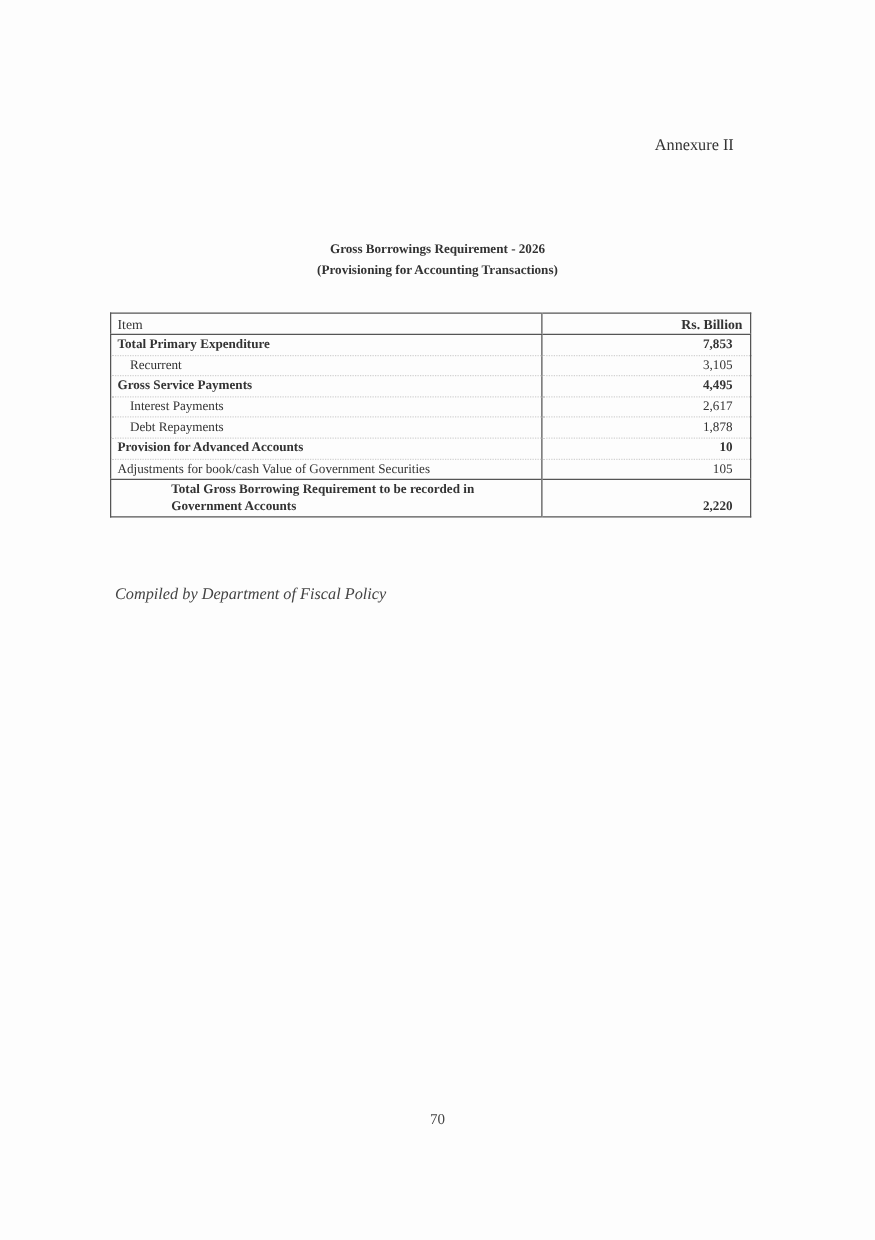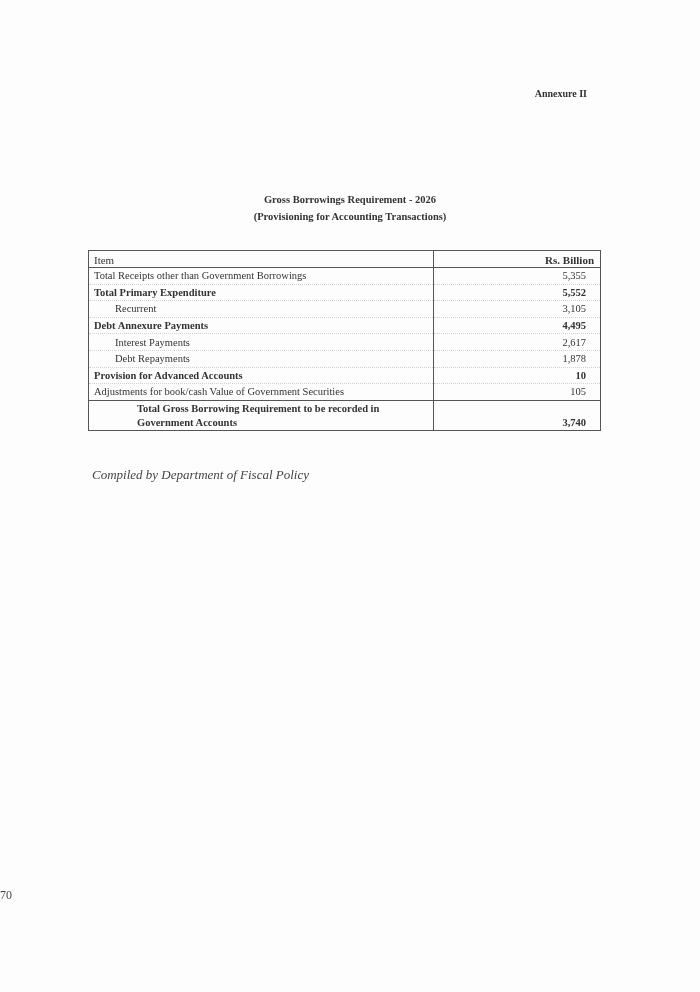--- a/index.html
+++ b/index.html
@@ -12,8 +12,8 @@
       overflow: hidden;
     }
     .annexure {
-      position: absolute; right: 113px; top: 88px;
-      font-size: 10px; font-weight: bold; color: #333;
+      position: absolute; right: 113px; top: 108px;
+      font-size: 13px; font-weight: normal; color: #333;
     }
     .title-block {
       position: absolute; left: 0; width: 700px; top: 191px;

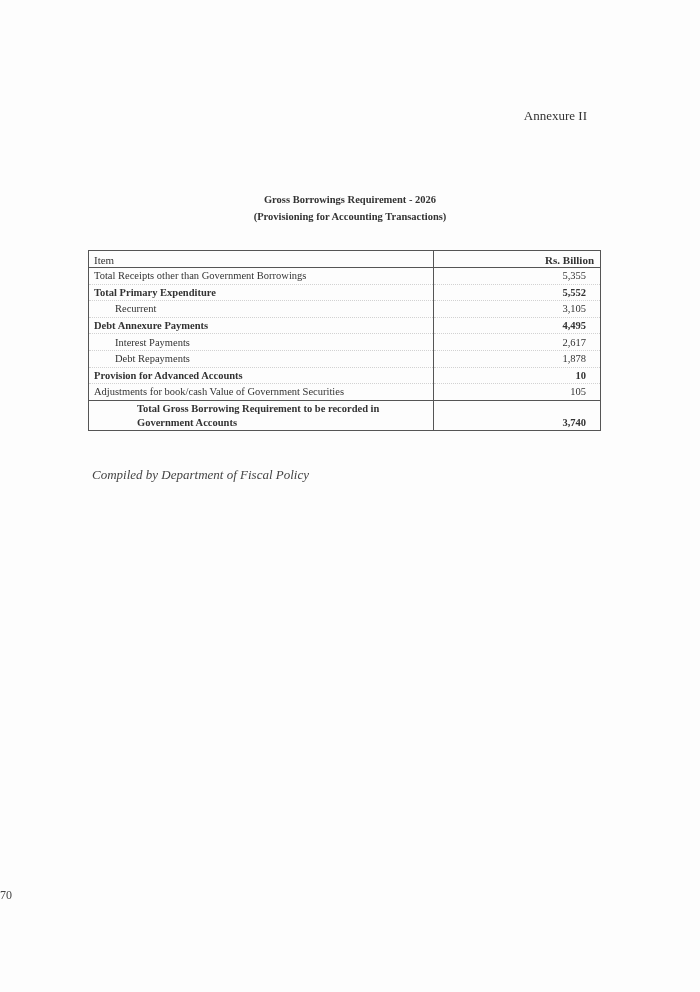--- a/index.html
+++ b/index.html
@@ -73,10 +73,6 @@
       </tr>
     </thead>
     <tbody>
-      <tr>
-        <td class="item">Total Receipts other than Government Borrowings</td>
-        <td class="val">5,355</td>
-      </tr>
       <tr class="bold">
         <td class="item">Total Primary Expenditure</td>
         <td class="val">5,552</td>

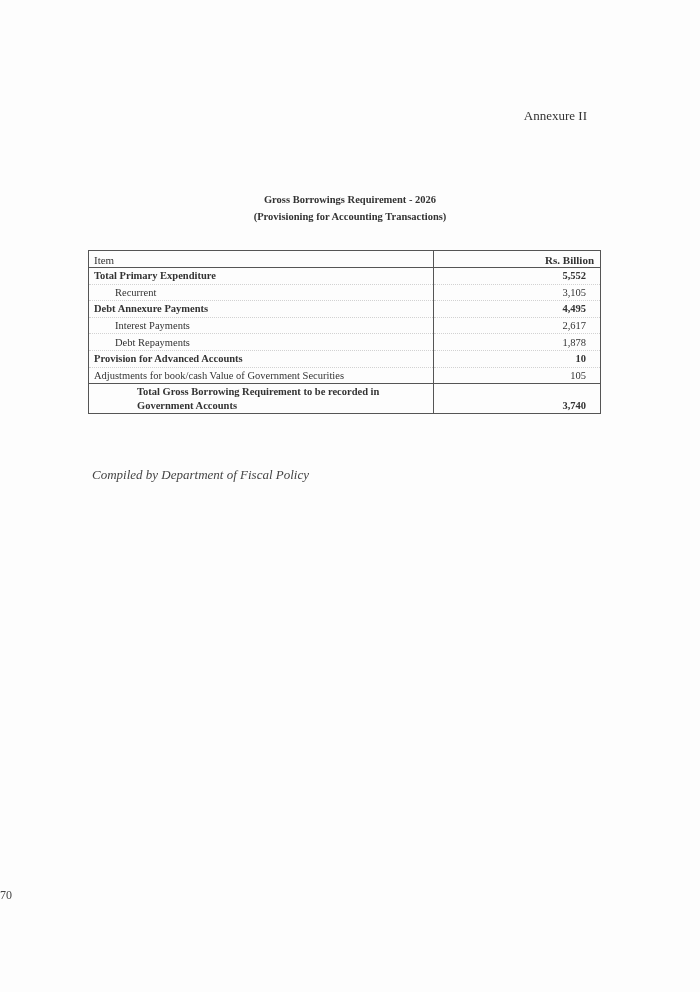--- a/index.html
+++ b/index.html
@@ -75,7 +75,7 @@
     <tbody>
       <tr class="bold">
         <td class="item">Total Primary Expenditure</td>
-        <td class="val">5,552</td>
+        <td class="val">7,853</td>
       </tr>
       <tr class="indent">
         <td class="item">Recurrent</td>

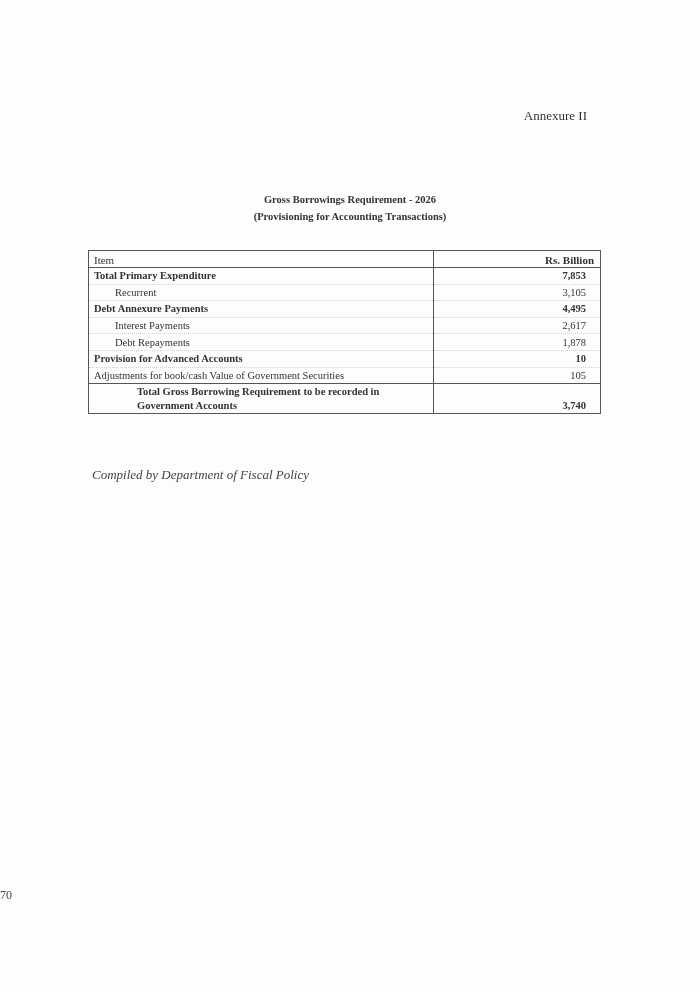--- a/index.html
+++ b/index.html
@@ -42,7 +42,7 @@
     td.val, th.val { width: 104px; border-left: 1px solid #555; }
     td.val { text-align: right; padding-right: 14px; }
     tr.bold td { font-weight: bold; margin-left: 32px; }
-    tr.indent td.item { padding-left: 26px; }
+    tr.indent td.item { padding-left: 15px; }
     tr.total td { border-top: 1px solid #555; border-bottom: none; line-height: 14px; vertical-align: bottom; padding-left: 48px; }
     tr.total td.item { padding-top: 1px; }
     .source {

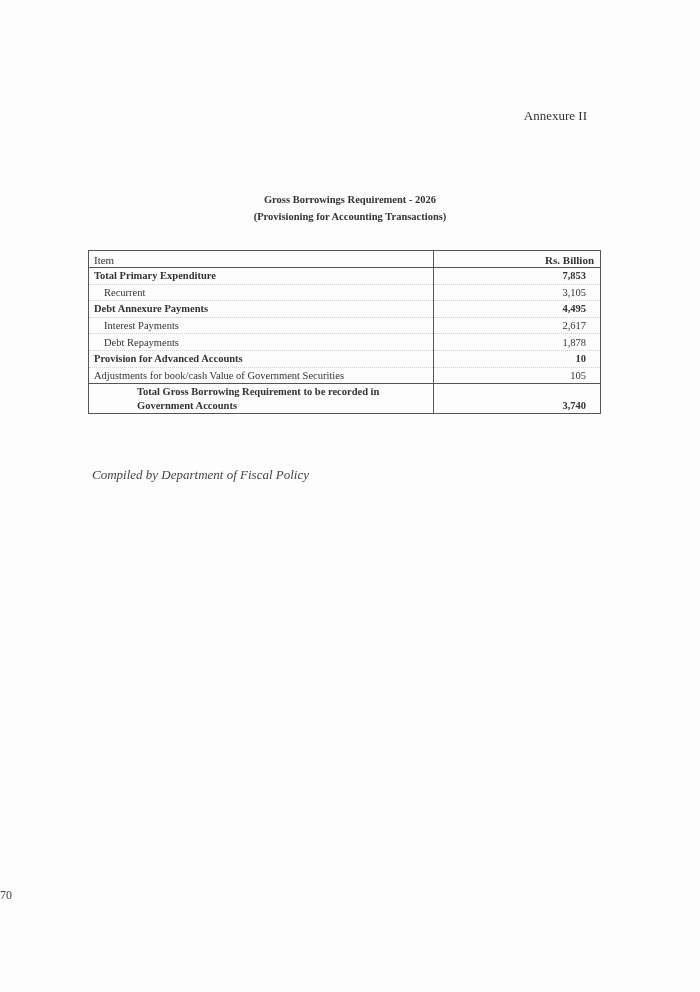--- a/index.html
+++ b/index.html
@@ -82,7 +82,7 @@
         <td class="val">3,105</td>
       </tr>
       <tr class="bold">
-        <td class="item">Debt Annexure Payments</td>
+        <td class="item">Gross Service Payments</td>
         <td class="val">4,495</td>
       </tr>
       <tr class="indent">

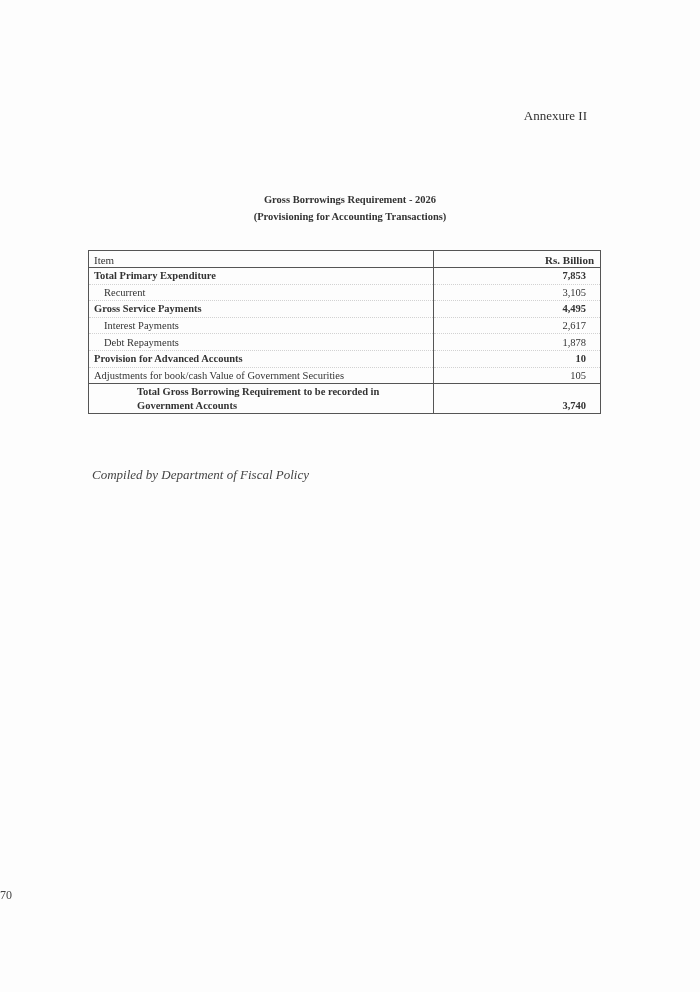--- a/index.html
+++ b/index.html
@@ -106,7 +106,7 @@
           <div>Total Gross Borrowing Requirement to be recorded in</div>
           <div>Government Accounts</div>
         </td>
-        <td class="val">3,740</td>
+        <td class="val">2,220</td>
       </tr>
     </tbody>
   </table>

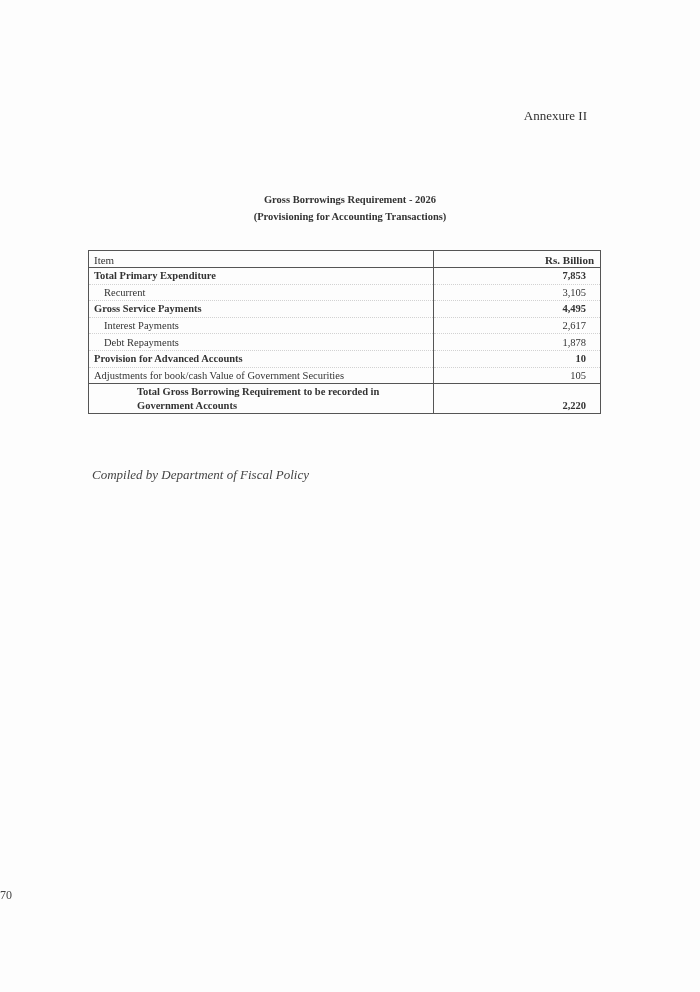--- a/index.html
+++ b/index.html
@@ -51,7 +51,7 @@
     }
     .page-number {
       position: absolute; left: 0; width: 700px; top: 888px;
-      text-align: left; font-size: 12px; color: #444;
+      text-align: center; font-size: 12px; color: #444;
     }
   </style>
 </head>

